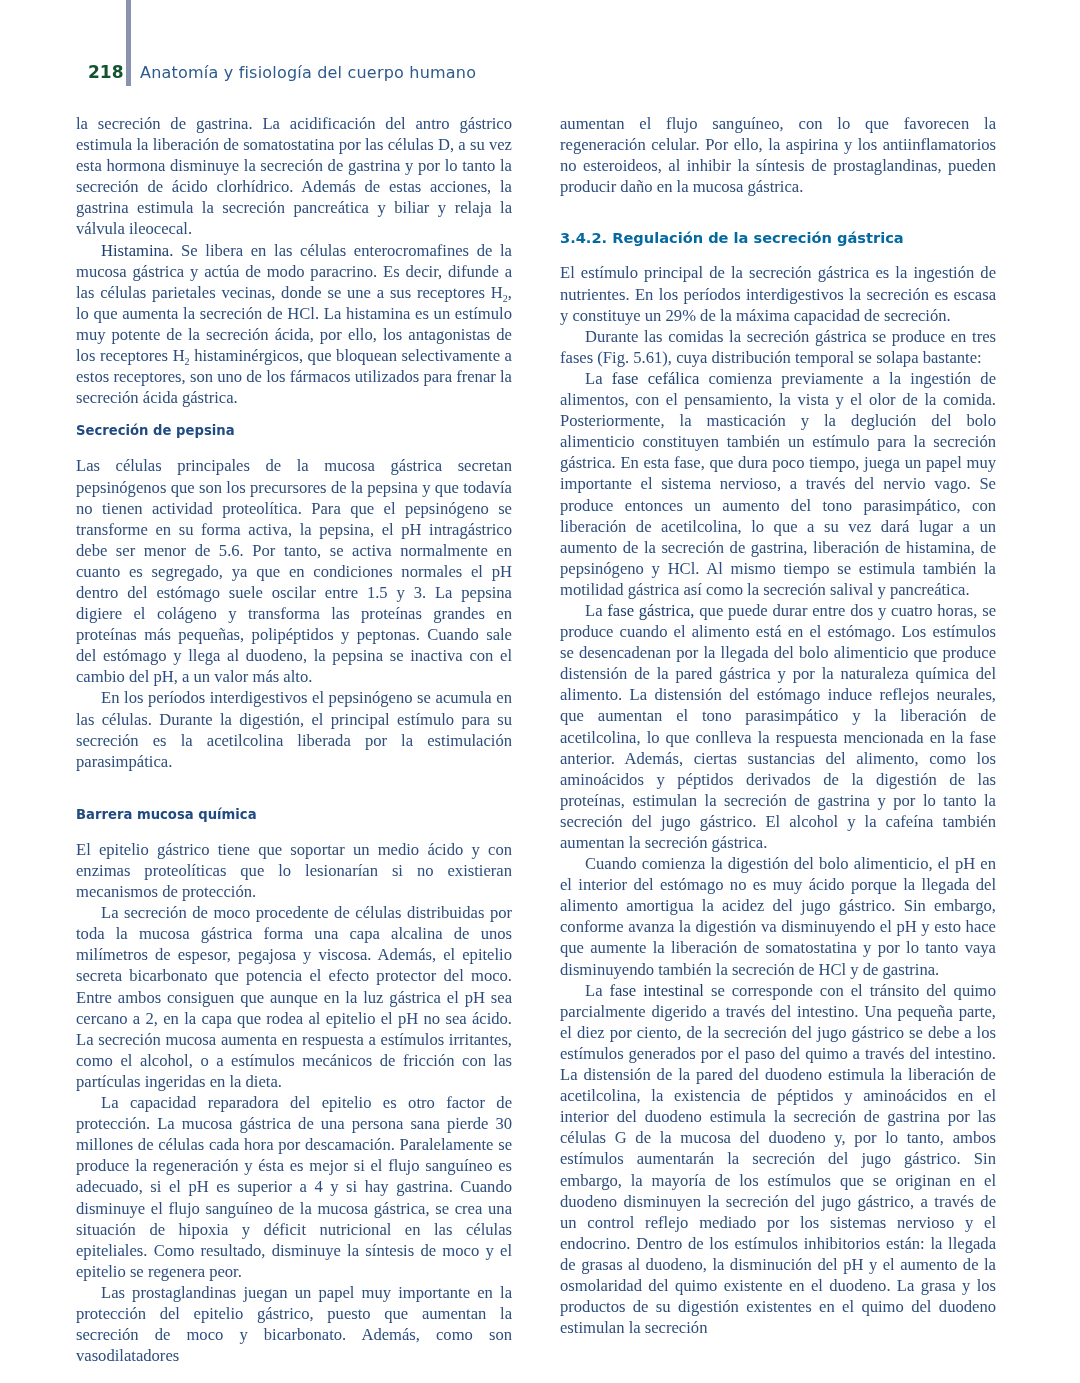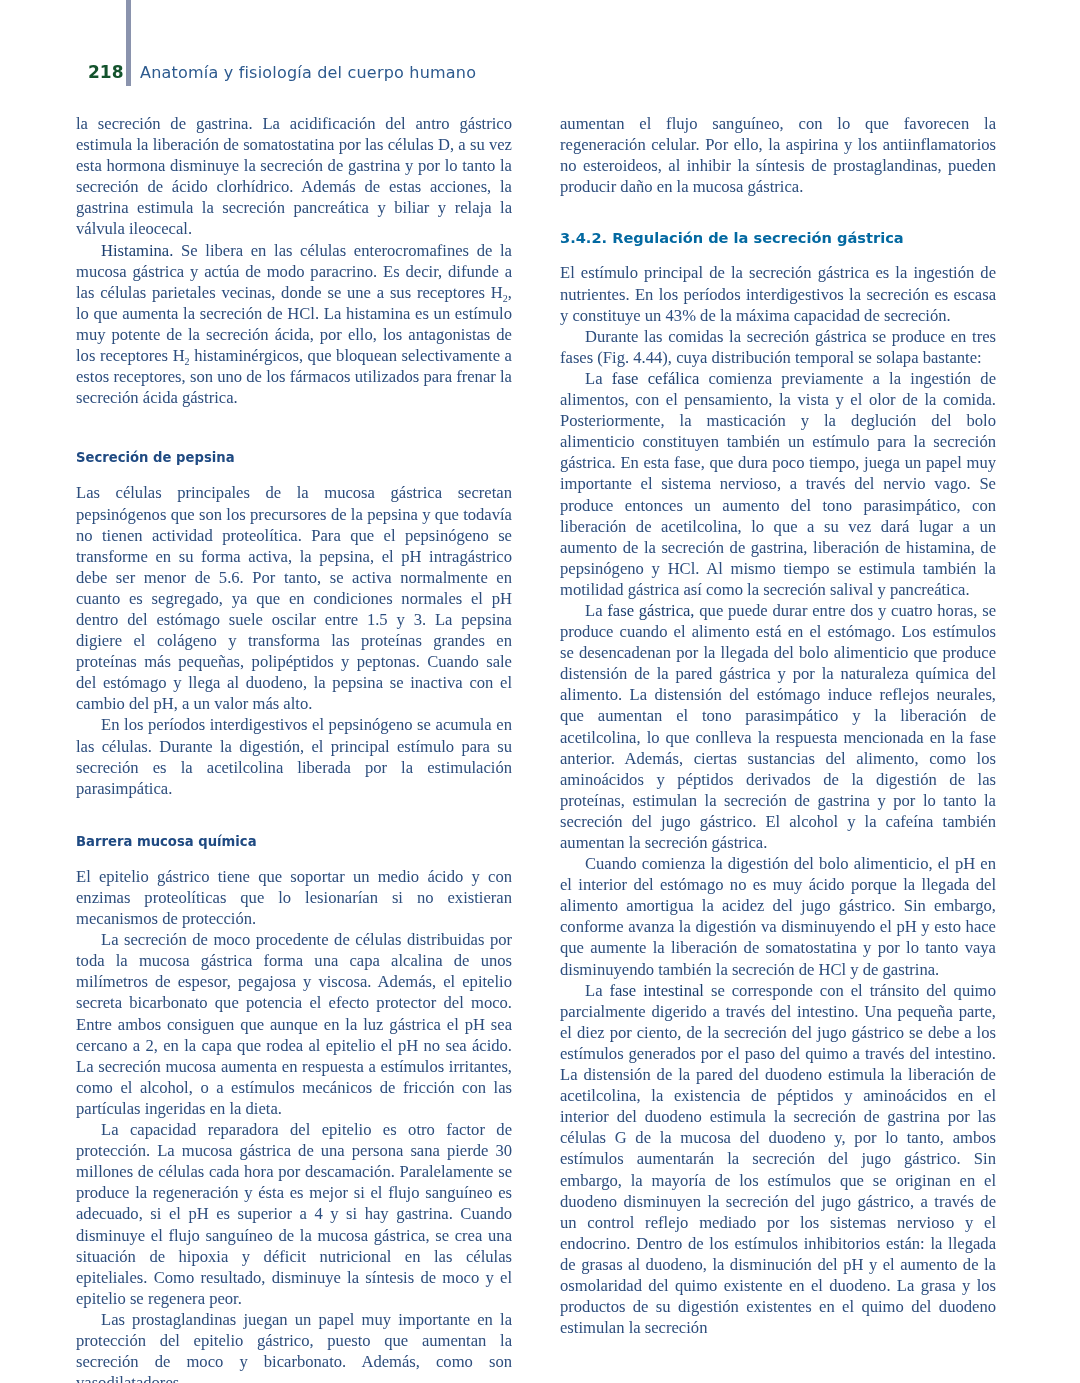--- a/index.html
+++ b/index.html
@@ -46,7 +46,7 @@
   <p>aumentan el flujo sanguíneo, con lo que favorecen la regeneración celular. Por ello, la aspirina y los antiinflamatorios no esteroideos, al inhibir la síntesis de prostaglandinas, pueden producir daño en la mucosa gástrica.</p>
 
   <h2 class="section" style="margin-top:30px;margin-bottom:14px;">3.4.2. Regulación de la secreción gástrica</h2>
-  <p>El estímulo principal de la secreción gástrica es la ingestión de nutrientes.  En los períodos interdigestivos la secreción es escasa y constituye un 43% de la máxima capacidad de secreción.</p>
+  <p>El estímulo principal de la secreción gástrica es la ingestión de nutrientes.  En los períodos interdigestivos la secreción es escasa y constituye un 29% de la máxima capacidad de secreción.</p>
   <p class="indent">Durante las comidas la secreción gástrica se produce en tres fases (Fig. 4.44), cuya distribución temporal se solapa bastante:</p>
   <p class="indent"><span>La </span><b>fase cefálica</b><span> comienza previamente a la ingestión de alimentos, con el pensamiento, la vista y el olor de la comida. Posteriormente, la masticación y la deglución del bolo alimenticio constituyen también un estímulo para la secreción gástrica. En esta fase, que dura poco tiempo, juega un papel muy importante el sistema nervioso, a través del nervio vago. Se produce entonces un aumento del tono parasimpático, con liberación de acetilcolina, lo que a su vez dará lugar a un aumento de la secreción de gastrina, liberación de histamina, de pepsinógeno y HCl. Al mismo tiempo se estimula también la motilidad gástrica así como la secreción salival y pancreática.</span></p>
   <p class="indent"><span>La </span><b>fase gástrica,</b><span> que puede durar entre dos y cuatro horas, se produce cuando el alimento está en el estómago. Los estímulos se desencadenan por la llegada del bolo alimenticio que produce distensión de la pared gástrica y por la naturaleza química del alimento. La distensión del estómago induce reflejos neurales, que aumentan el tono parasimpático y la liberación de acetilcolina, lo que conlleva la respuesta mencionada en la fase anterior. Además, ciertas sustancias del alimento, como los aminoácidos y péptidos derivados de la digestión de las proteínas, estimulan la secreción de gastrina y por lo tanto la secreción del jugo gástrico. El alcohol y la cafeína también aumentan la secreción gástrica.</span></p>

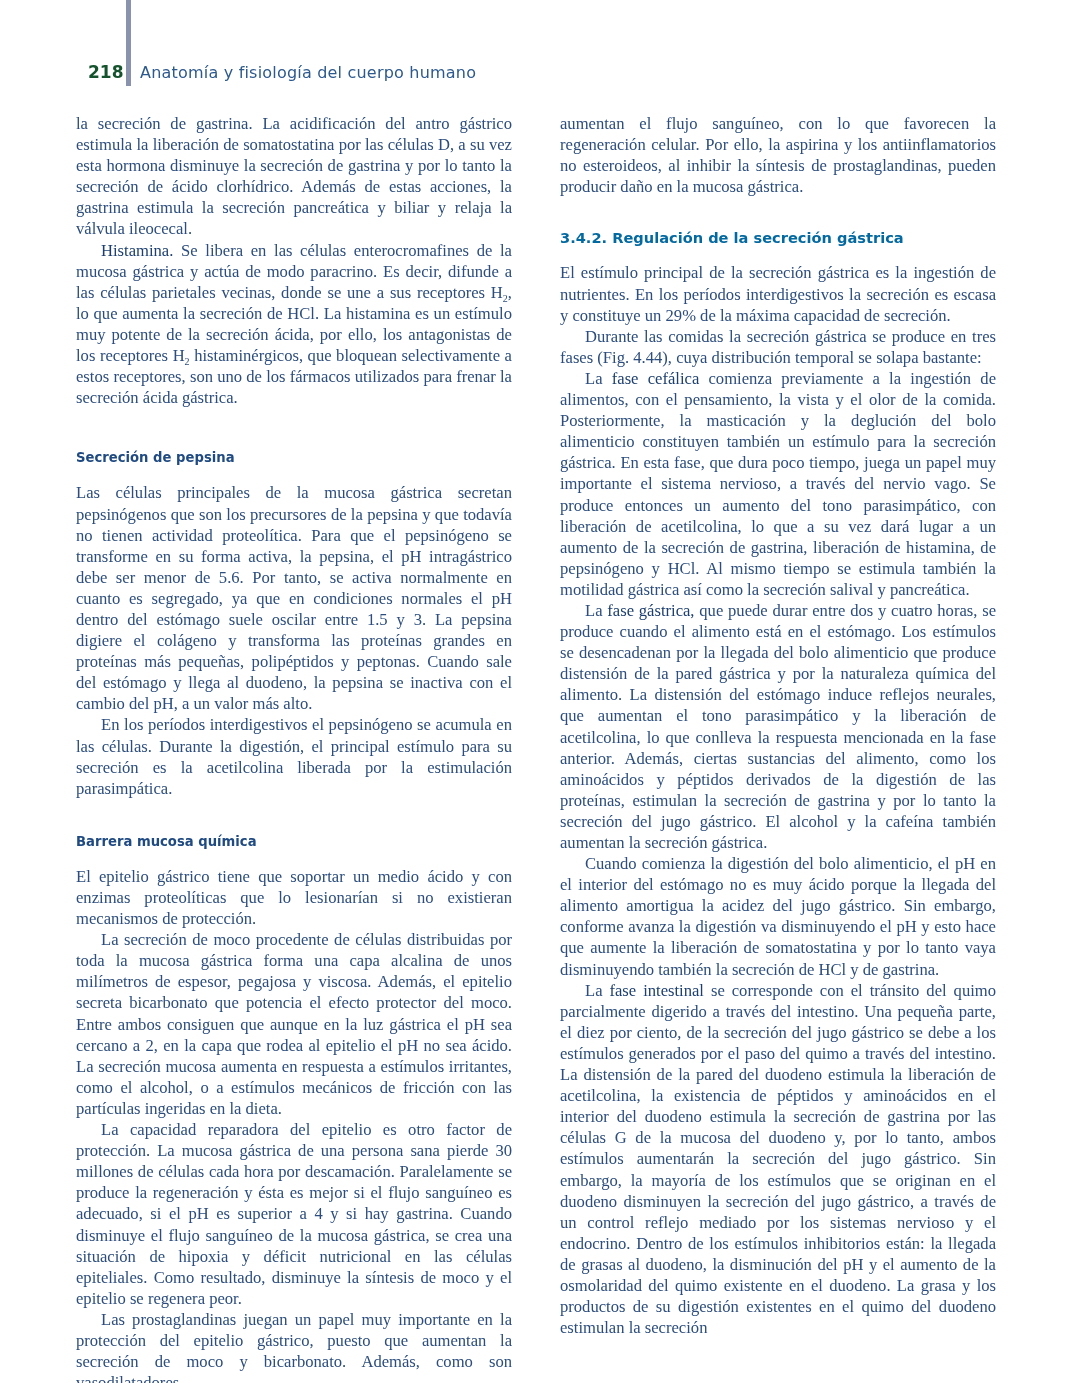--- a/index.html
+++ b/index.html
@@ -47,7 +47,7 @@
 
   <h2 class="section" style="margin-top:30px;margin-bottom:14px;">3.4.2. Regulación de la secreción gástrica</h2>
   <p>El estímulo principal de la secreción gástrica es la ingestión de nutrientes.  En los períodos interdigestivos la secreción es escasa y constituye un 29% de la máxima capacidad de secreción.</p>
-  <p class="indent">Durante las comidas la secreción gástrica se produce en tres fases (Fig. 4.44), cuya distribución temporal se solapa bastante:</p>
+  <p class="indent">Durante las comidas la secreción gástrica se produce en tres fases (Fig. 5.61), cuya distribución temporal se solapa bastante:</p>
   <p class="indent"><span>La </span><b>fase cefálica</b><span> comienza previamente a la ingestión de alimentos, con el pensamiento, la vista y el olor de la comida. Posteriormente, la masticación y la deglución del bolo alimenticio constituyen también un estímulo para la secreción gástrica. En esta fase, que dura poco tiempo, juega un papel muy importante el sistema nervioso, a través del nervio vago. Se produce entonces un aumento del tono parasimpático, con liberación de acetilcolina, lo que a su vez dará lugar a un aumento de la secreción de gastrina, liberación de histamina, de pepsinógeno y HCl. Al mismo tiempo se estimula también la motilidad gástrica así como la secreción salival y pancreática.</span></p>
   <p class="indent"><span>La </span><b>fase gástrica,</b><span> que puede durar entre dos y cuatro horas, se produce cuando el alimento está en el estómago. Los estímulos se desencadenan por la llegada del bolo alimenticio que produce distensión de la pared gástrica y por la naturaleza química del alimento. La distensión del estómago induce reflejos neurales, que aumentan el tono parasimpático y la liberación de acetilcolina, lo que conlleva la respuesta mencionada en la fase anterior. Además, ciertas sustancias del alimento, como los aminoácidos y péptidos derivados de la digestión de las proteínas, estimulan la secreción de gastrina y por lo tanto la secreción del jugo gástrico. El alcohol y la cafeína también aumentan la secreción gástrica.</span></p>
   <p class="indent">Cuando comienza la digestión del bolo alimenticio, el pH en el interior del estómago no es muy ácido porque la llegada del alimento amortigua la acidez del jugo gástrico. Sin embargo, conforme avanza la digestión va disminuyendo el pH y esto hace que aumente la liberación de somatostatina y por lo tanto vaya disminuyendo también la secreción de HCl y de gastrina.</p>

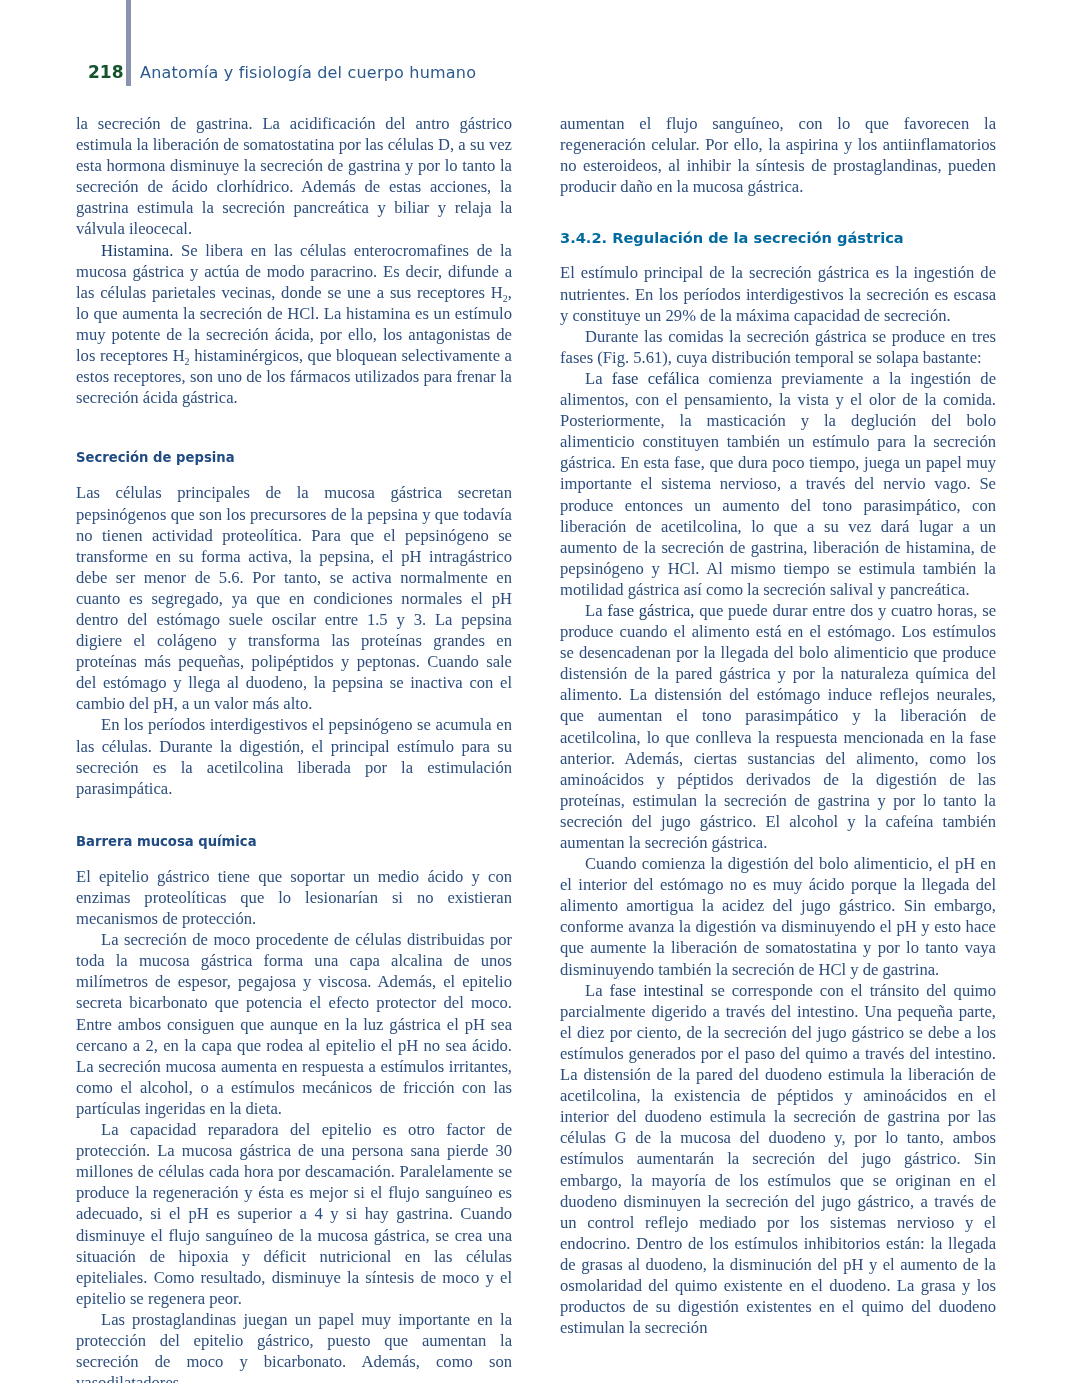--- a/index.html
+++ b/index.html
@@ -31,7 +31,7 @@
   <p>la secreción de gastrina. La acidificación del antro gástrico estimula la liberación de somatostatina por las células D, a su vez esta hormona disminuye la secreción de gastrina y por lo tanto la secreción de ácido clorhídrico. Además de estas acciones, la gastrina estimula la secreción pancreática y biliar y relaja la válvula ileocecal.</p>
   <p class="indent"><b>Histamina.</b><span> Se libera en las células enterocromafines de la mucosa gástrica y actúa de modo paracrino. Es decir, difunde a las células parietales vecinas, donde se une a sus receptores H</span><span class="sub">2</span><span>, lo que aumenta la secreción de HCl. La histamina es un estímulo muy potente de la secreción ácida, por ello, los antagonistas de los receptores H</span><span class="sub">2</span><span> histaminérgicos, que bloquean selectivamente a estos receptores, son uno de los fármacos utilizados para frenar la secreción ácida gástrica.</span></p>
 
-  <h3 class="subhead" style="margin-top:39px;margin-bottom:14px;">Secreción de pepsina</h3>
+  <h3 class="subhead" style="margin-top:12px;margin-bottom:14px;">Secreción de pepsina</h3>
   <p>Las células principales de la mucosa gástrica secretan pepsinógenos que son los precursores de la pepsina y que todavía no tienen actividad proteolítica. Para que el pepsinógeno se transforme en su forma activa, la pepsina, el pH intragástrico debe ser menor de 5.6. Por tanto, se activa normalmente en cuanto es segregado, ya que en condiciones normales el pH dentro del estómago suele oscilar entre 1.5 y 3. La pepsina digiere el colágeno y transforma las proteínas grandes en proteínas más pequeñas, polipéptidos y peptonas. Cuando sale del estómago y llega al duodeno, la pepsina se inactiva con el cambio del pH, a un valor más alto.</p>
   <p class="indent">En los períodos interdigestivos el pepsinógeno se acumula en las células. Durante la digestión, el principal estímulo para su secreción es la acetilcolina liberada por la estimulación parasimpática.</p>
 

